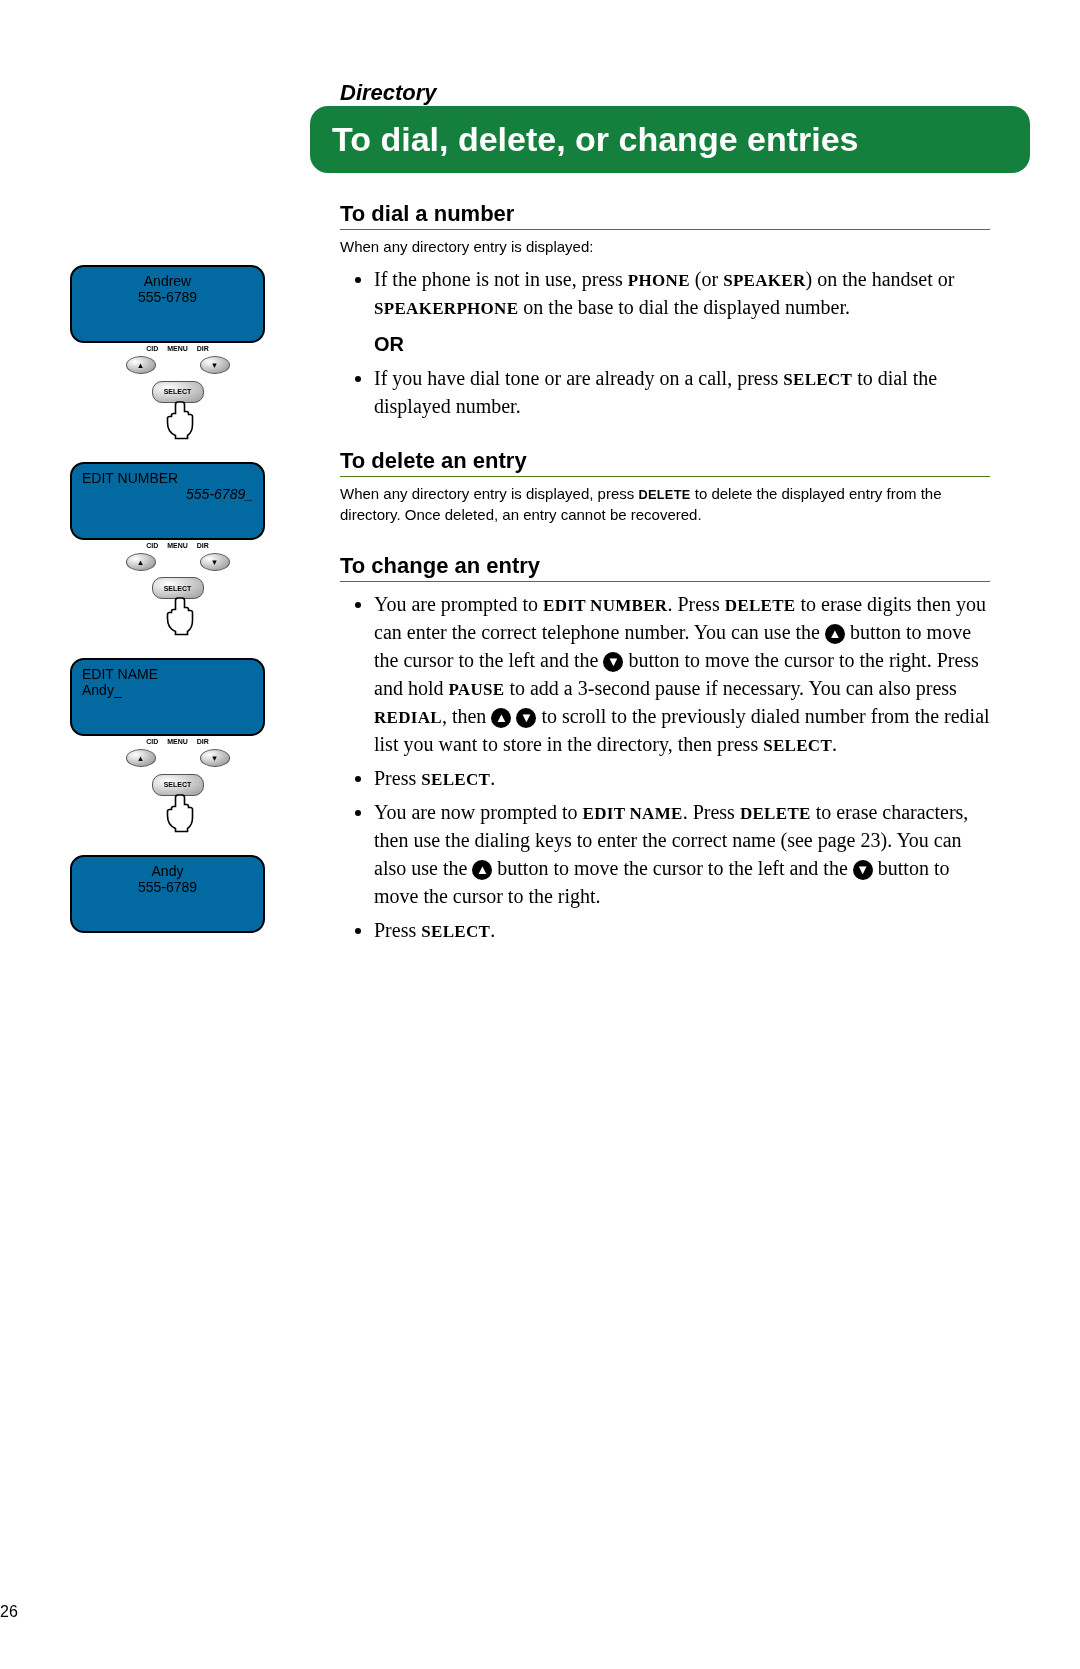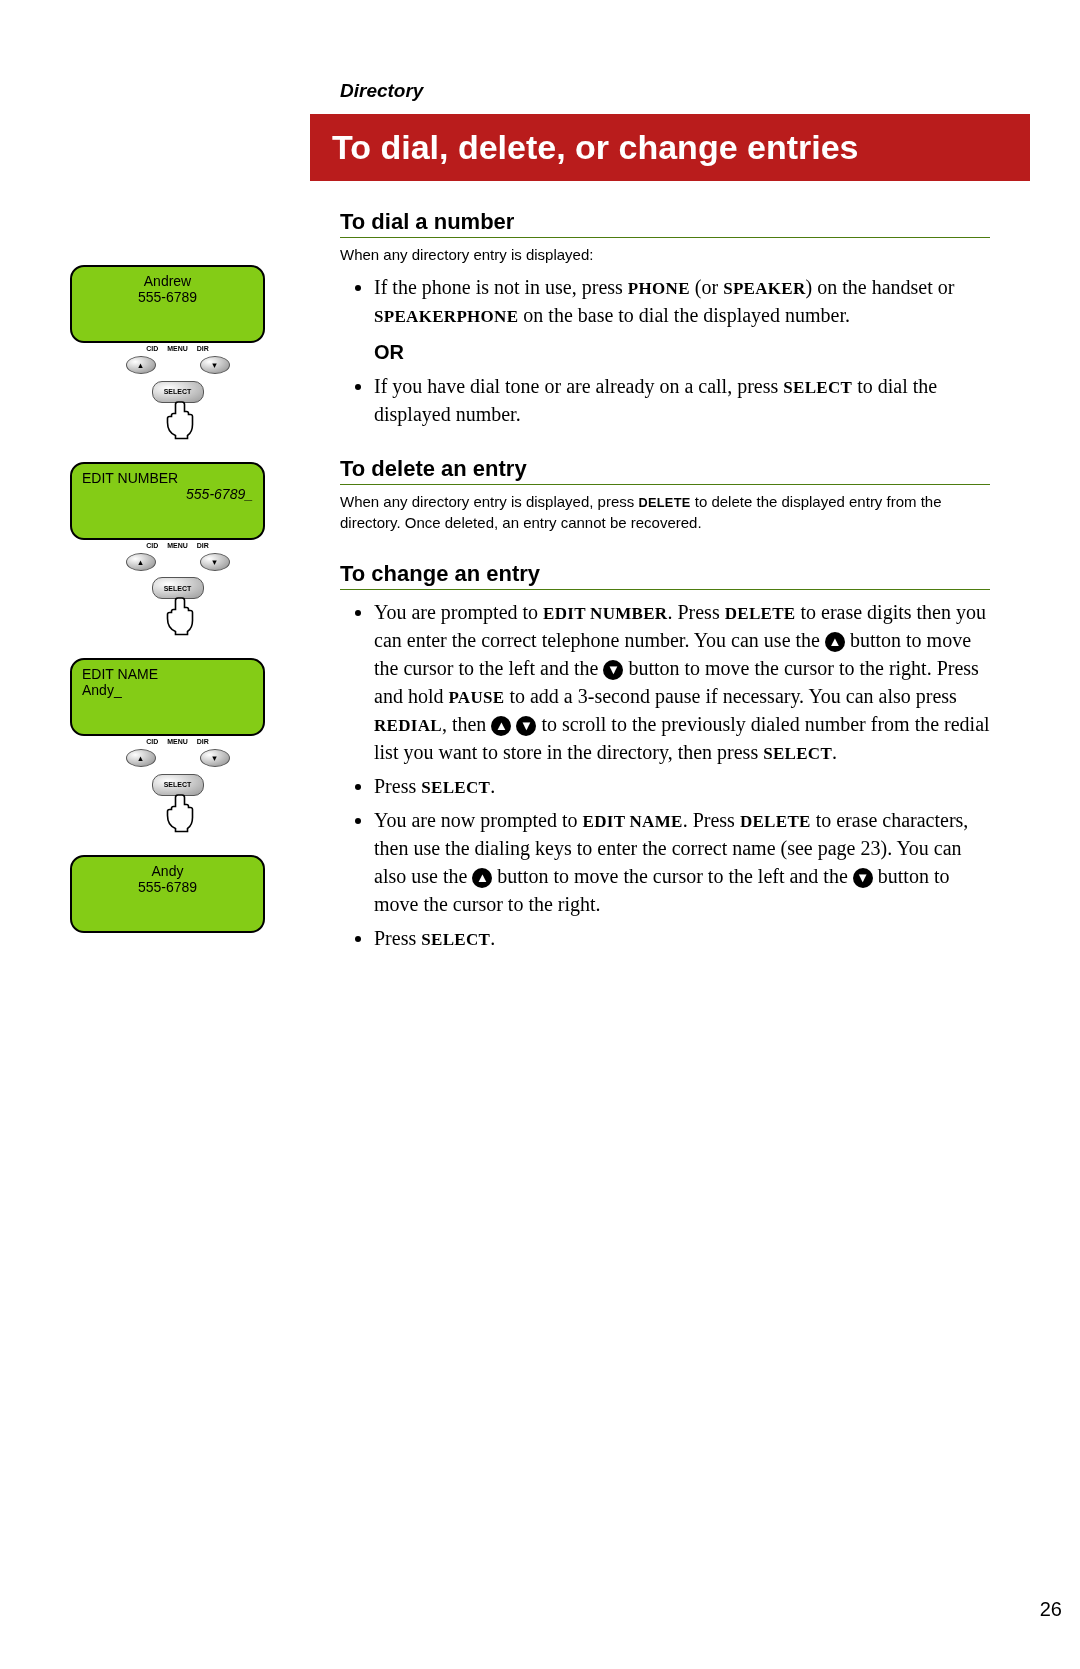--- a/index.html
+++ b/index.html
@@ -20,10 +20,10 @@
   }
   .header-label {
     font-style: italic;
-    font-size: 19px;
+    font-size: 22px;
     font-weight: bold;
     margin-left: 250px;
-    margin-bottom: 12px;
+    margin-bottom: 0;
   }
   .title-bar {
     background: #b91c1c;

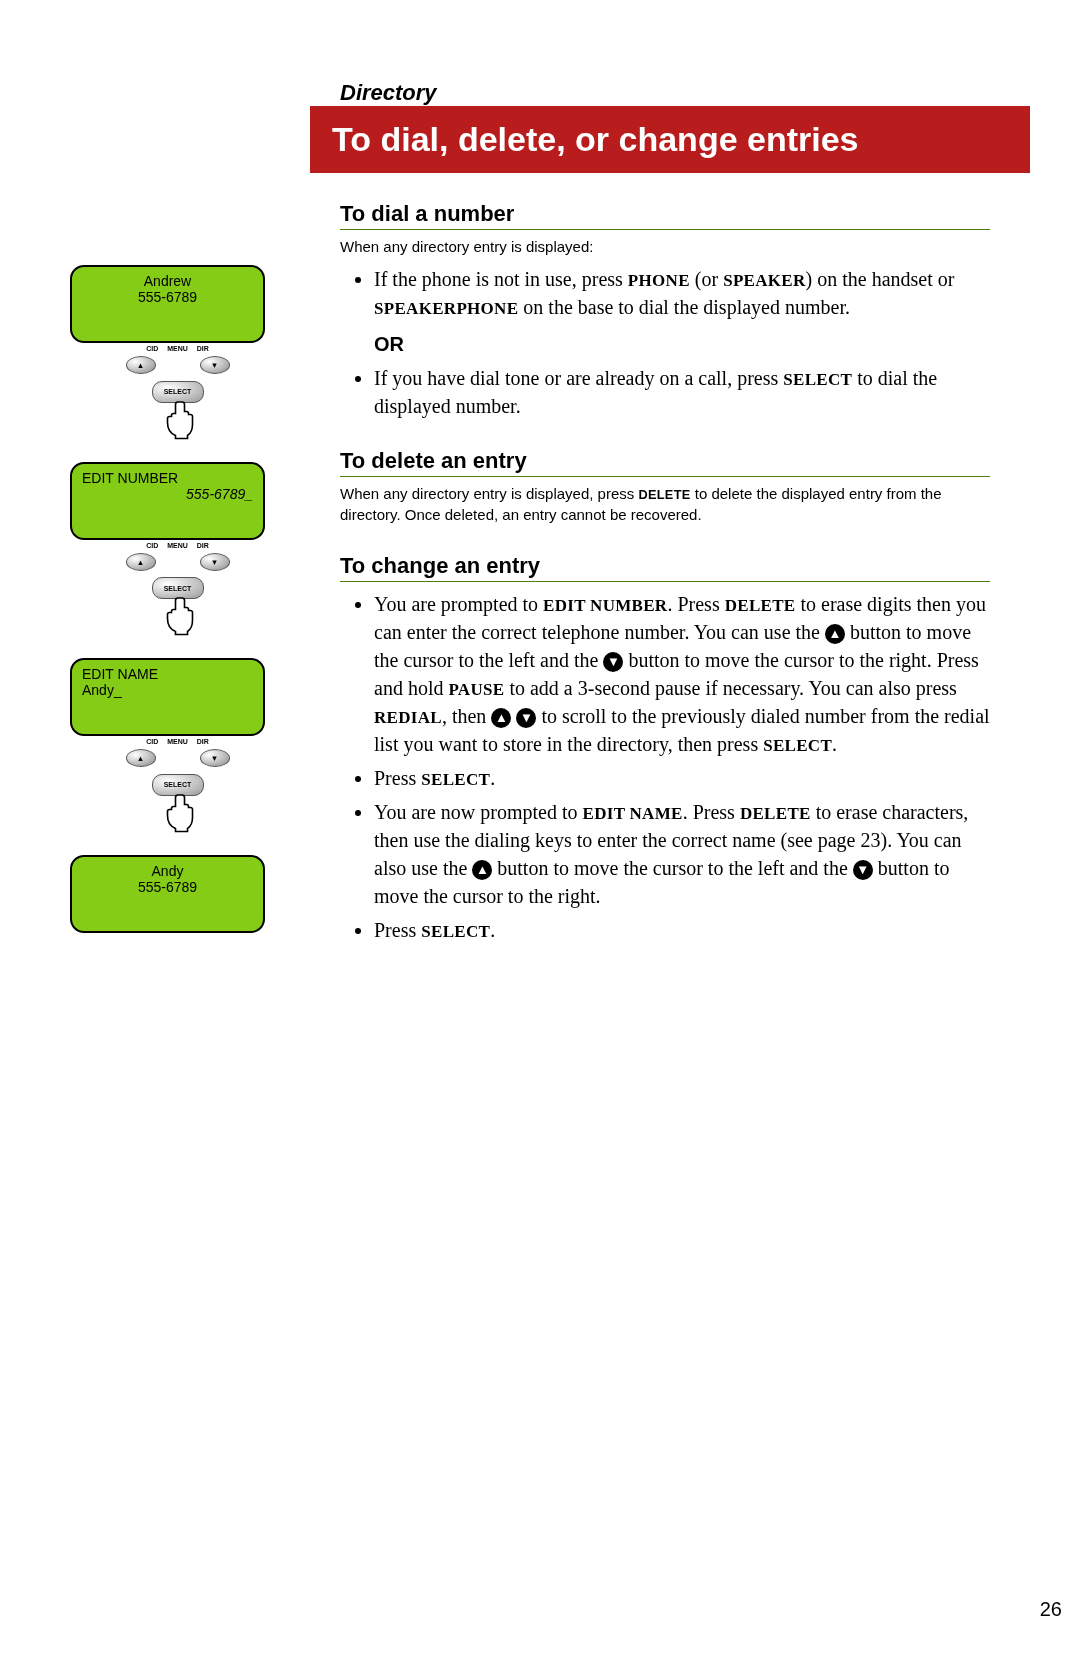--- a/index.html
+++ b/index.html
@@ -26,7 +26,7 @@
     margin-bottom: 0;
   }
   .title-bar {
-    background: #b91c1c;
+    background: #15803d;
     color: #fff;
     margin-left: 220px;
     margin-right: -40px;
@@ -34,6 +34,7 @@
     font-size: 34px;
     font-weight: bold;
     letter-spacing: 0px;
+    border-radius: 18px;
   }
   .content {
     margin-left: 250px;

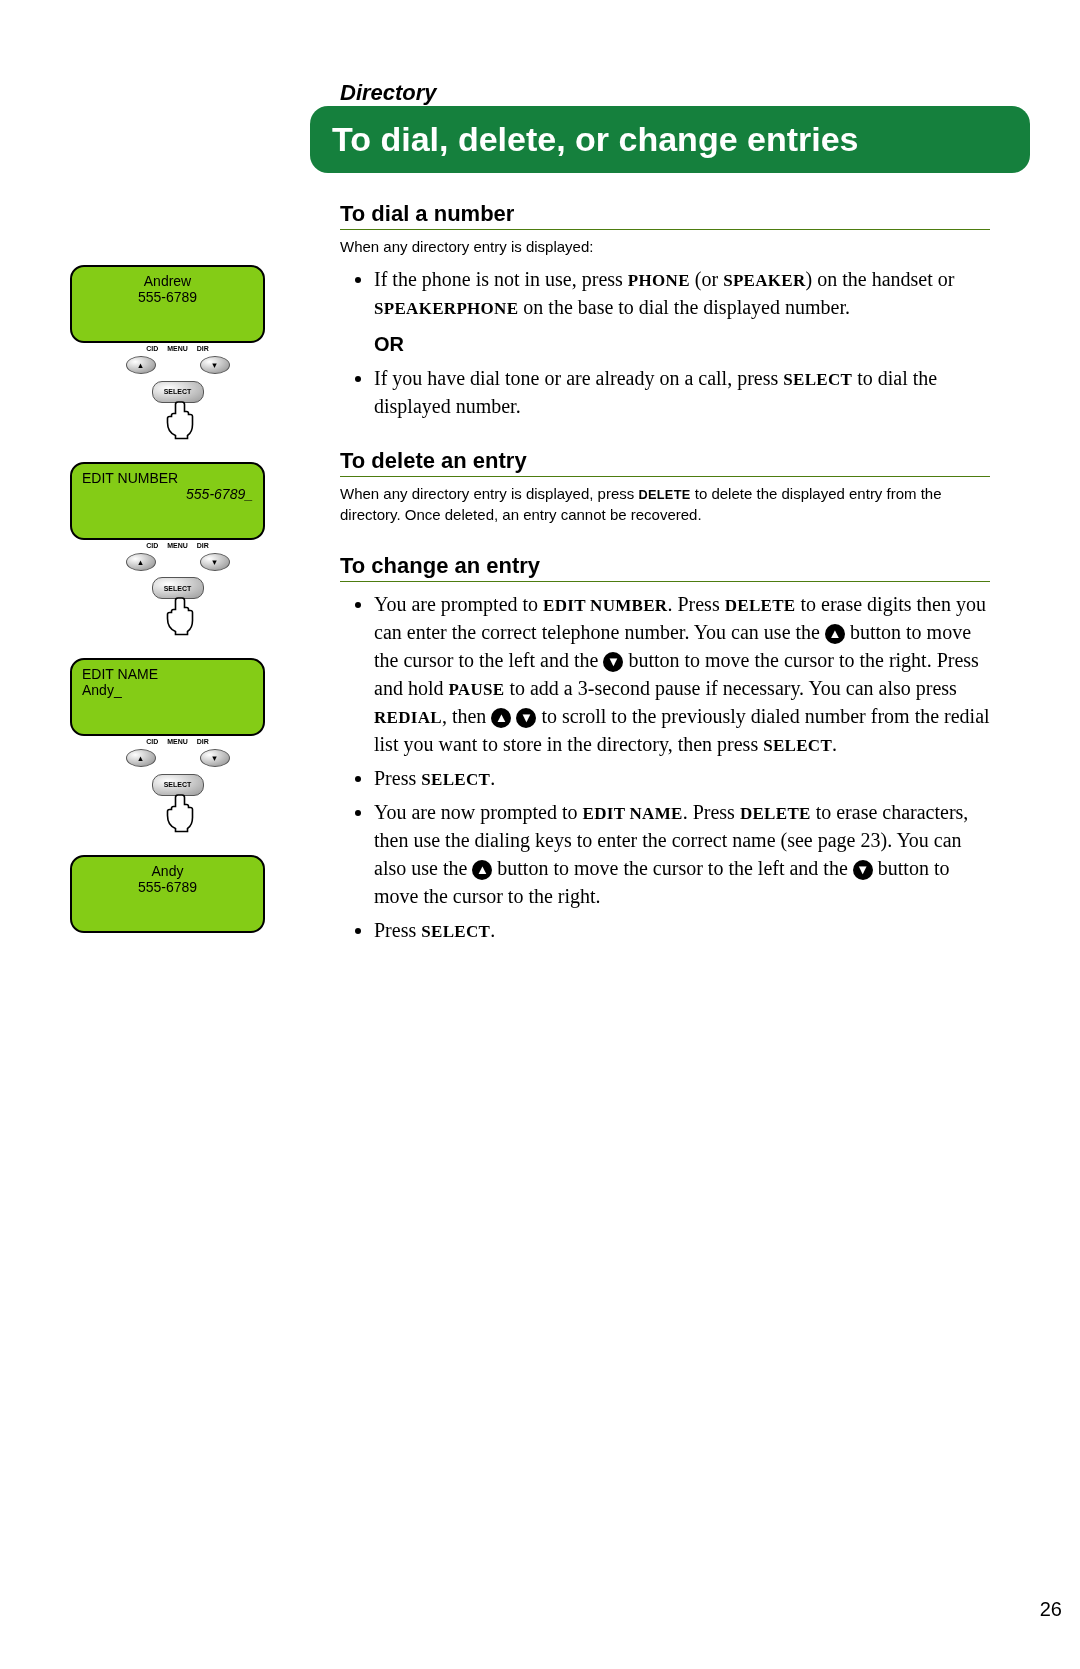--- a/index.html
+++ b/index.html
@@ -108,7 +108,7 @@
     padding: 6px 10px;
     box-sizing: border-box;
     font-size: 14px;
-    background: #84cc16;
+    background: #0369a1;
     position: relative;
   }
   .screen .center { text-align: center; }

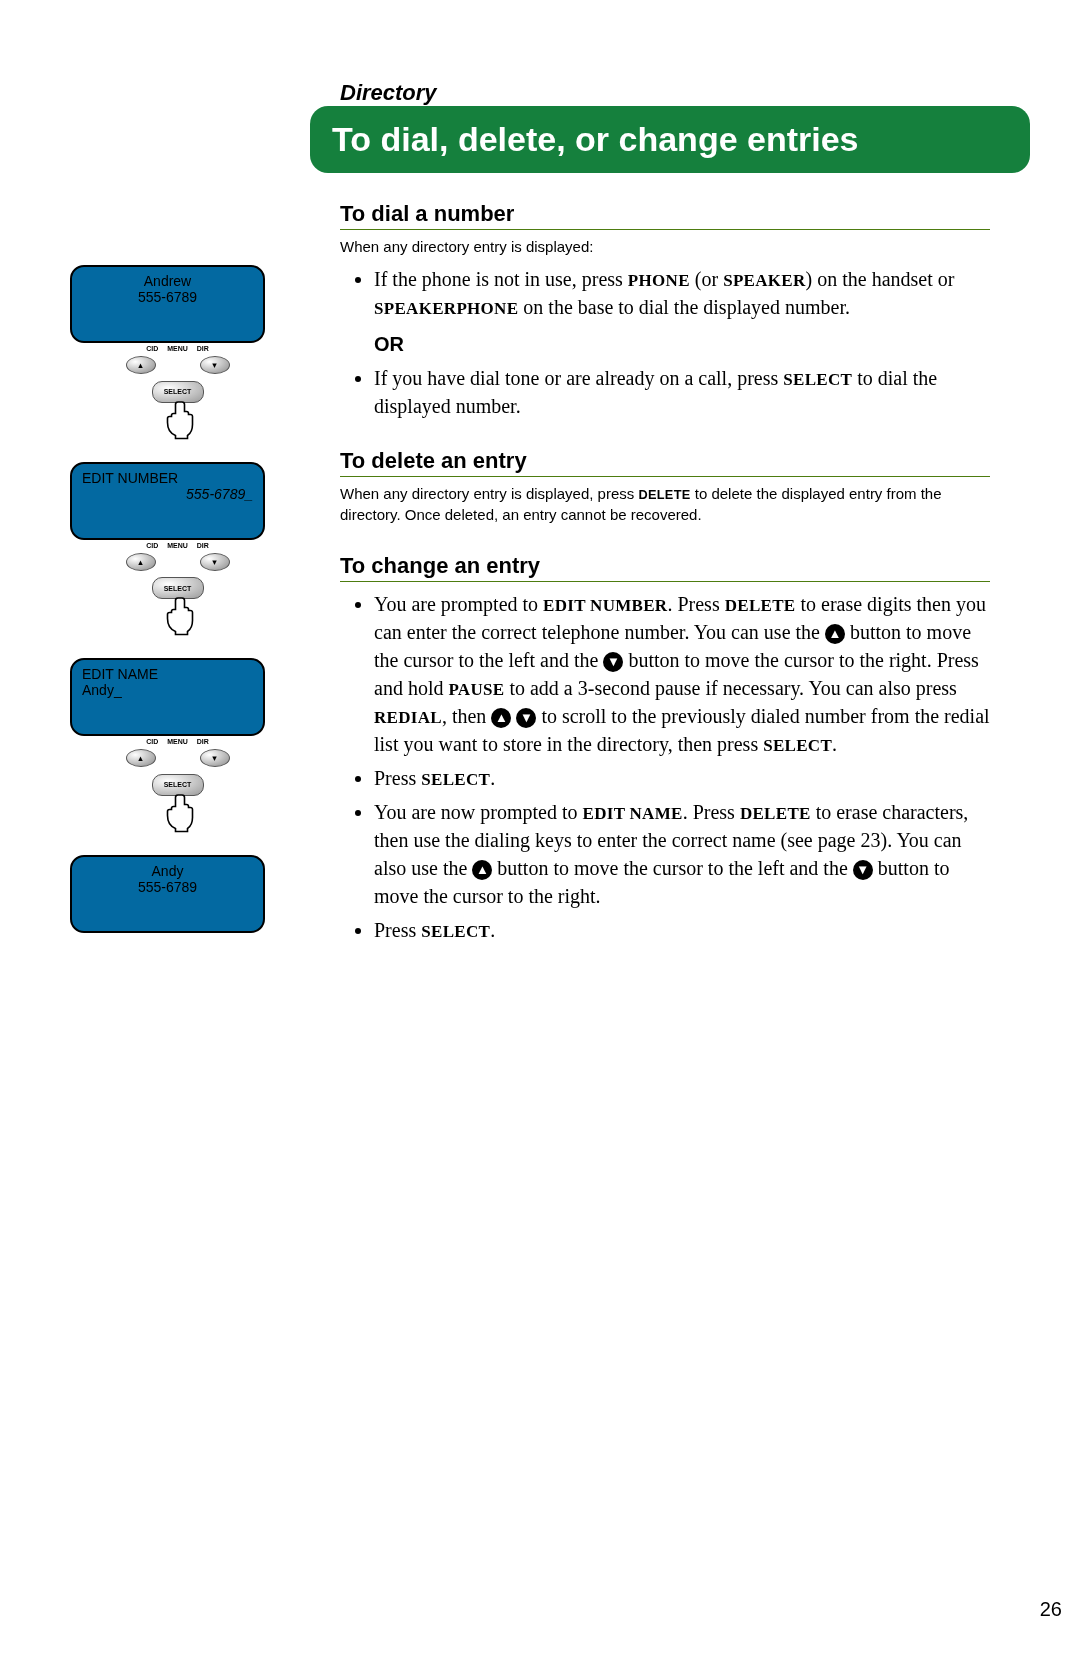--- a/index.html
+++ b/index.html
@@ -85,9 +85,9 @@
     position: absolute;
     bottom: 48px;
     left: 0;
-    right: 18px;
-    text-align: right;
-    font-size: 20px;
+    right: 8px;
+    text-align: left;
+    font-size: 16px;
   }
 
   

